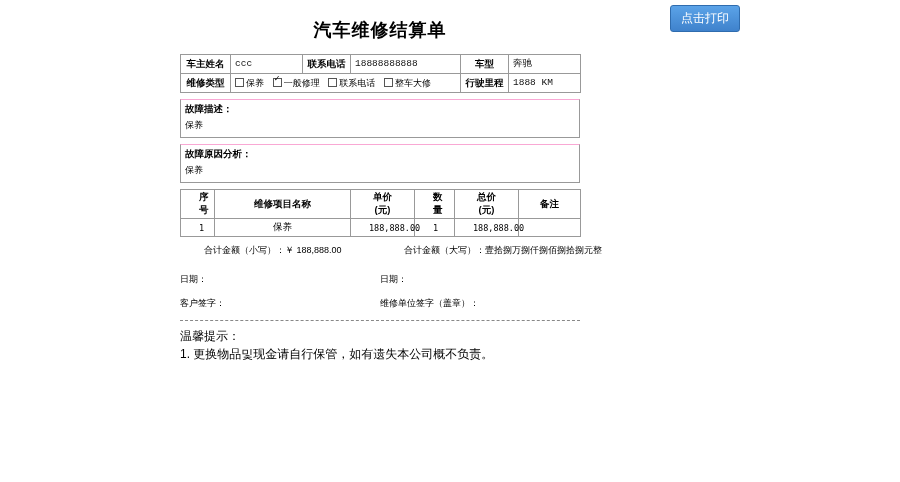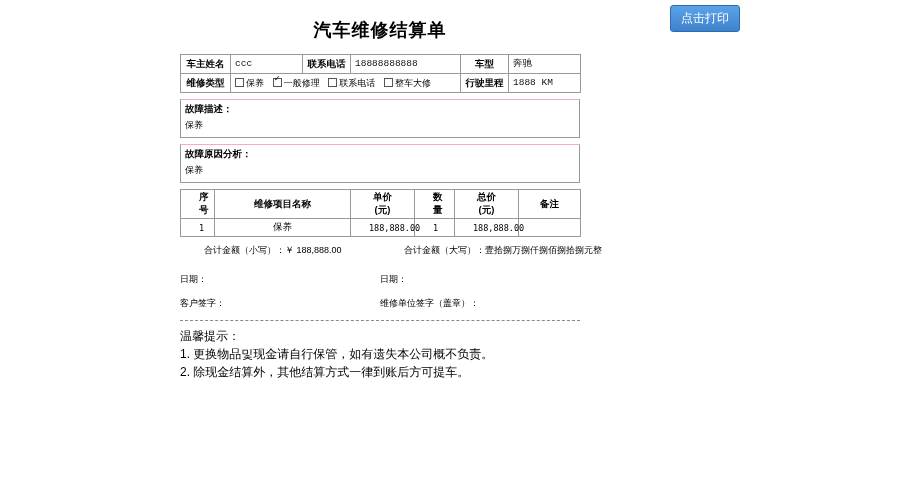--- a/index.html
+++ b/index.html
@@ -273,7 +273,6 @@
     <div class="notes">
       <div class="nt">温馨提示：</div>
       <div class="nt">1. 更换物品및现金请自行保管，如有遗失本公司概不负责。</div>
-      <div class="nt">2. 除现金结算外，其他结算方式一律到账后方可提车。</div>
     </div>
 
   </div>

